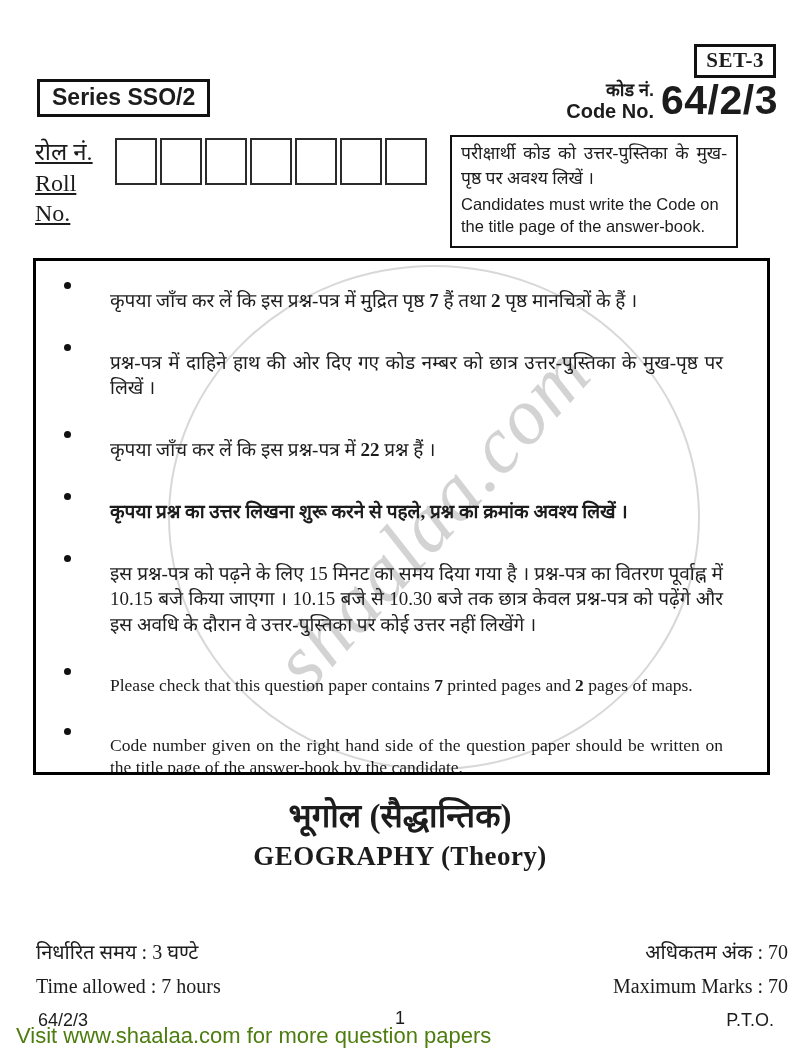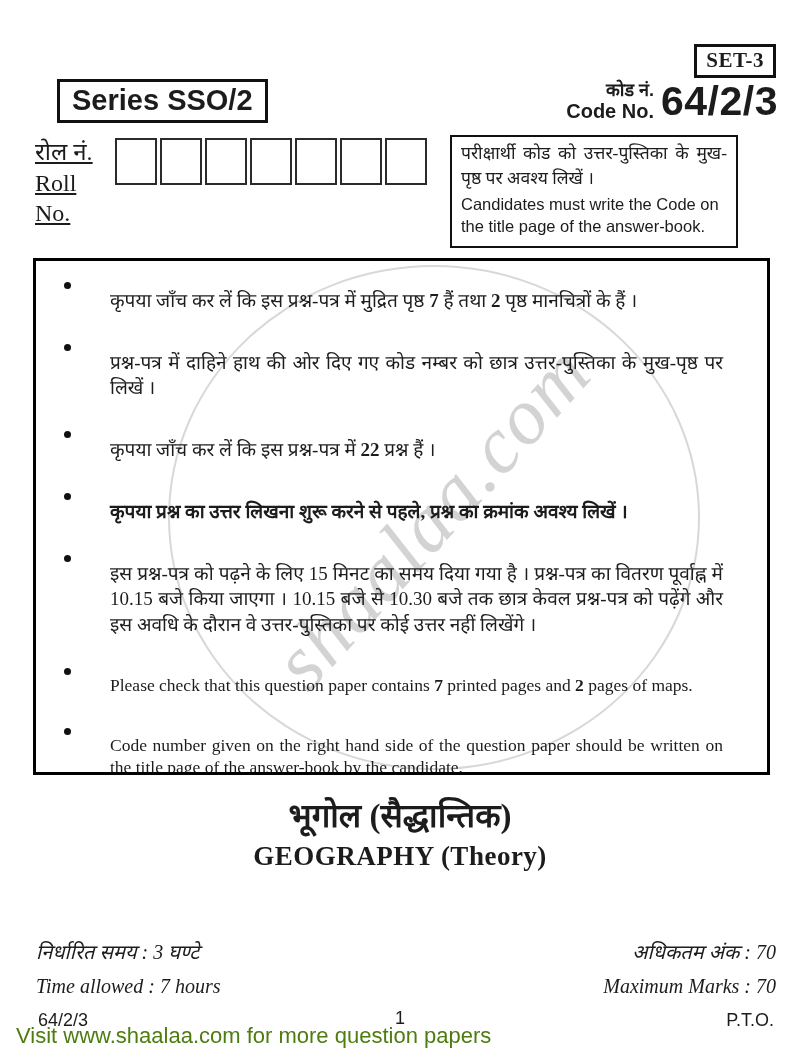--- a/index.html
+++ b/index.html
@@ -30,9 +30,8 @@
     position:absolute;top:79px;left:37px;
     border:3px solid var(--border);
     padding:2px 12px 3px;
-    font-weight:bold;font-size:29px;
+    font-weight:bold;font-size:23px;
     font-family:"Liberation Sans",sans-serif;
-    margin-left:20px;
   }
   .code-group{
     position:absolute;top:80px;right:22px;

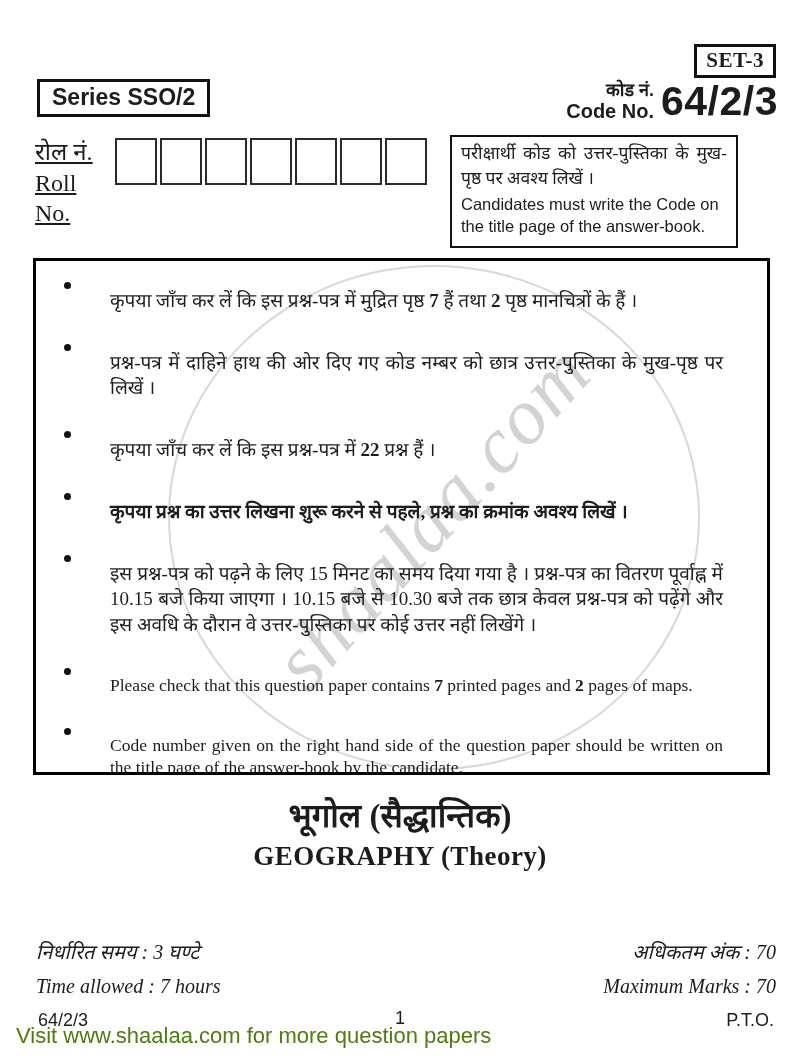--- a/index.html
+++ b/index.html
@@ -35,7 +35,7 @@
   }
   .code-group{
     position:absolute;top:80px;right:22px;
-    display:flex;align-items:center;gap:7px;
+    display:flex;gap:7px;
     font-family:"Liberation Sans",sans-serif;font-weight:bold;
   }
   .code-labels{text-align:right;line-height:1.12;}

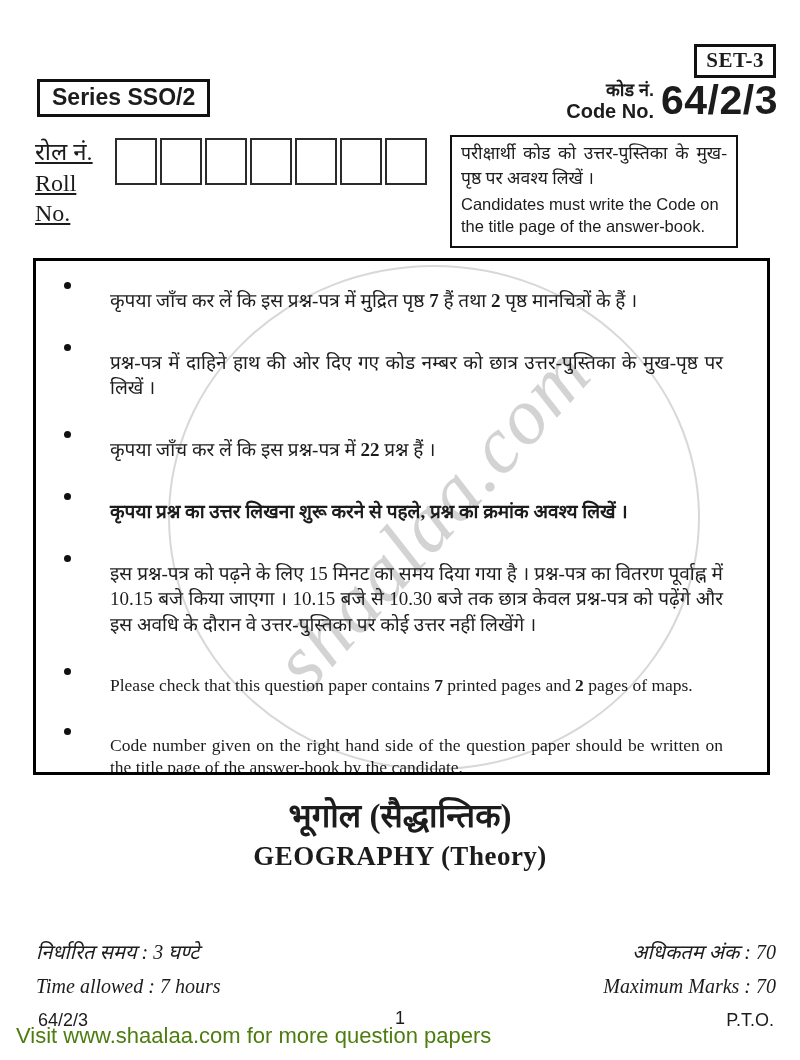--- a/index.html
+++ b/index.html
@@ -106,9 +106,9 @@
   }
   
   .meta-row{
-    position:absolute;left:36px;right:24px;
+    position:absolute;left:36px;right:12px;
     display:flex;justify-content:space-between;
-    font-style:italic;font-size:20px;
+    font-size:20px;
   }
   .meta-row-hi{top:938px;}
   .meta-row-en{top:975px;}

